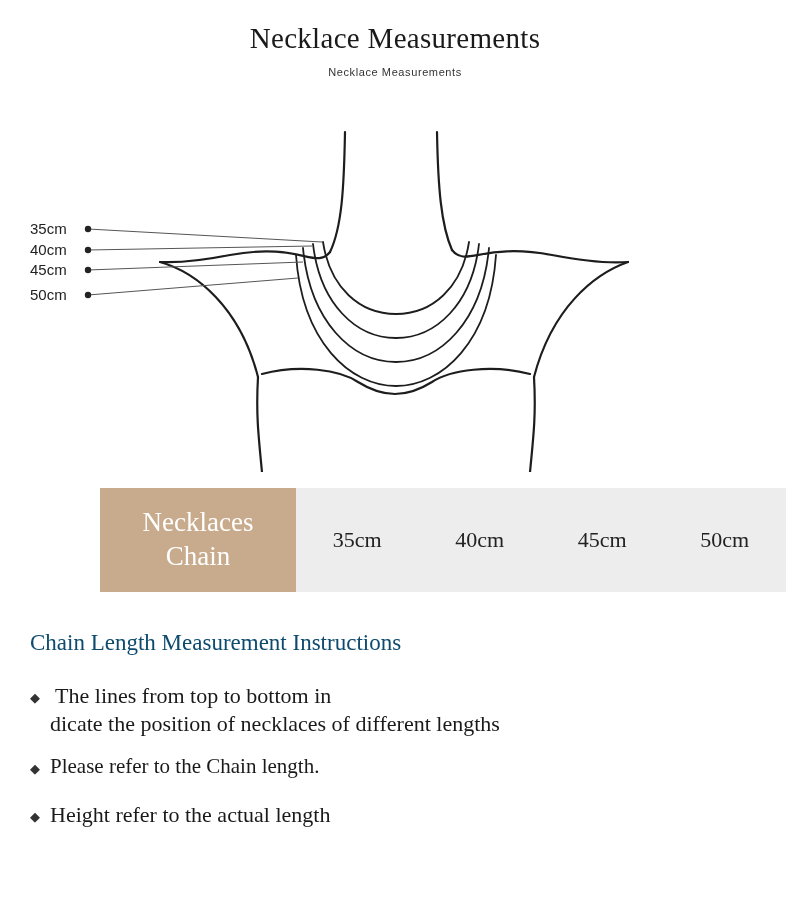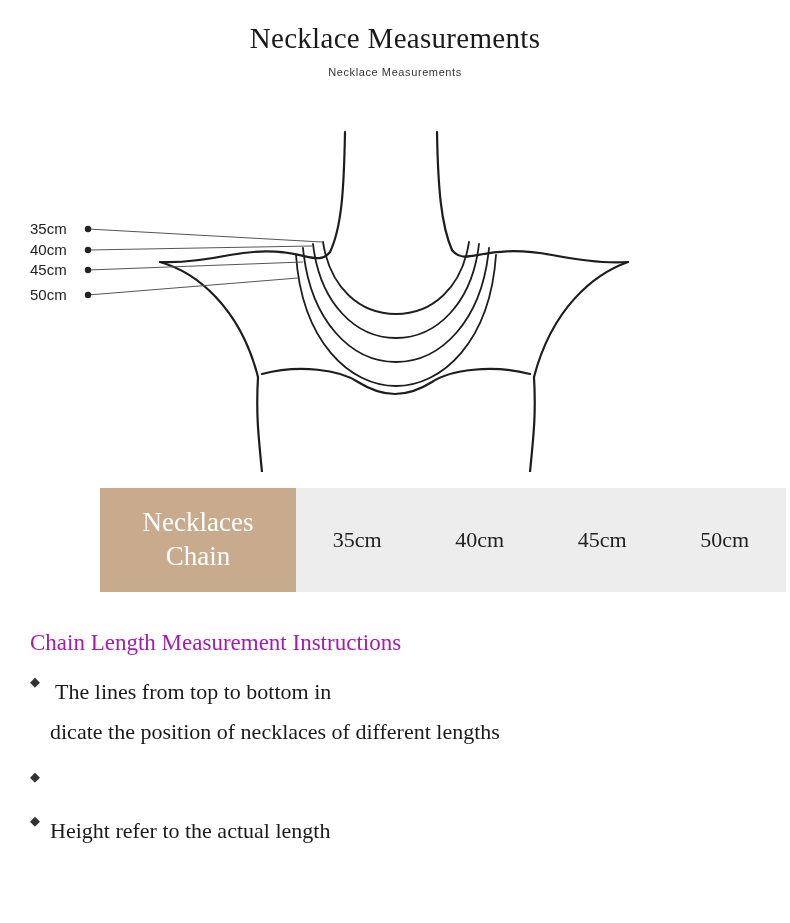--- a/index.html
+++ b/index.html
@@ -102,8 +102,8 @@
   .instr-title {
     font-family: "Liberation Serif", serif;
     font-size: 23px;
-    color: #a21caf;
-    margin-bottom: 10px;
+    color: #0c4a6e;
+    margin-bottom: 26px;
   }
   .instr-item {
     display: flex;

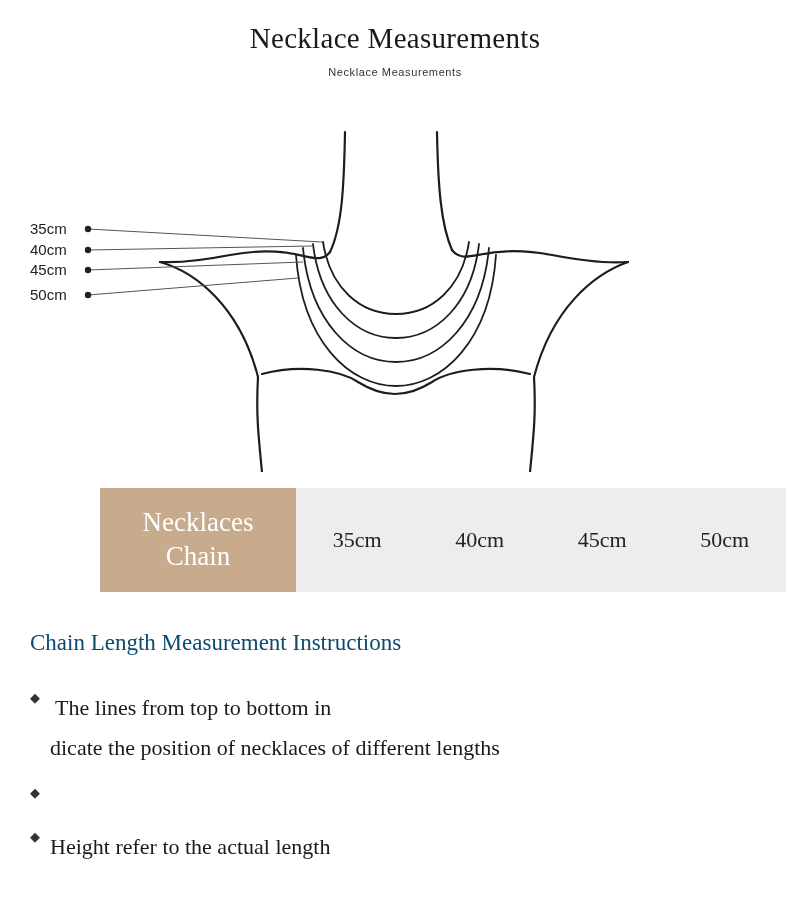--- a/index.html
+++ b/index.html
@@ -124,7 +124,7 @@
     line-height: 1.25;
     color: #1a1a1a;
   }
-  .instr-lines div { white-space: pre; margin-top: 12px; }
+  .instr-lines div { white-space: pre; }
   .instr-item.first .instr-lines { font-size: 22px; }
   .instr-item.last { margin-top: 22px; }
   .instr-item.last .instr-lines { font-size: 22px; }

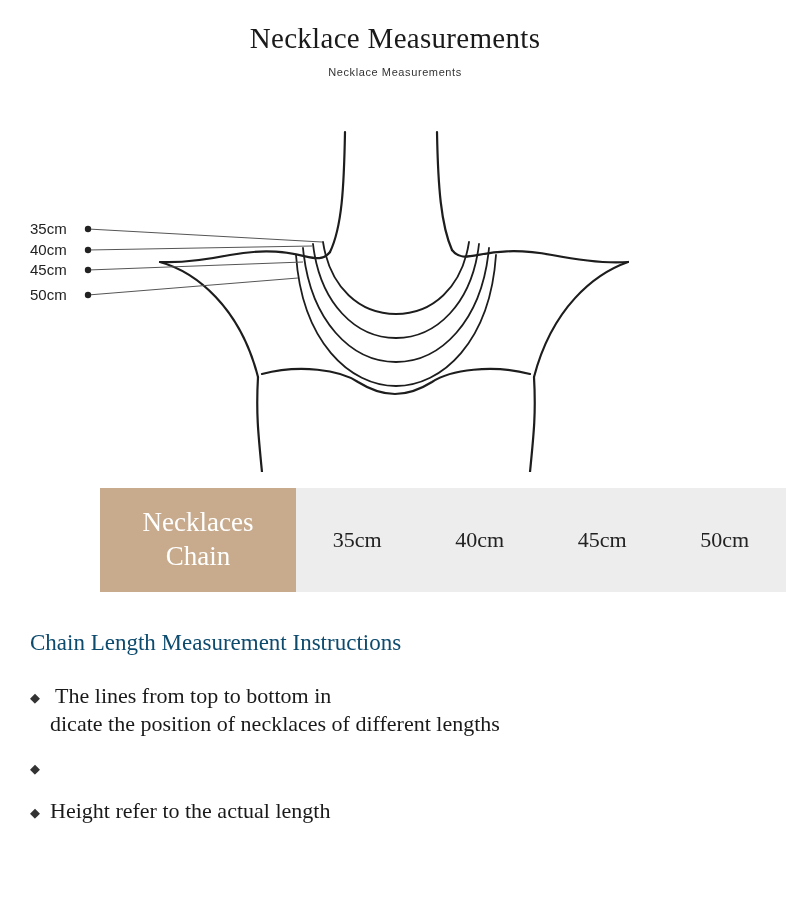--- a/index.html
+++ b/index.html
@@ -209,6 +209,7 @@
   <div class="instr-item">
     <span class="bullet">◆</span>
     <div class="instr-lines">
+      <div>Please refer to the Chain length.</div>
     </div>
   </div>
 

